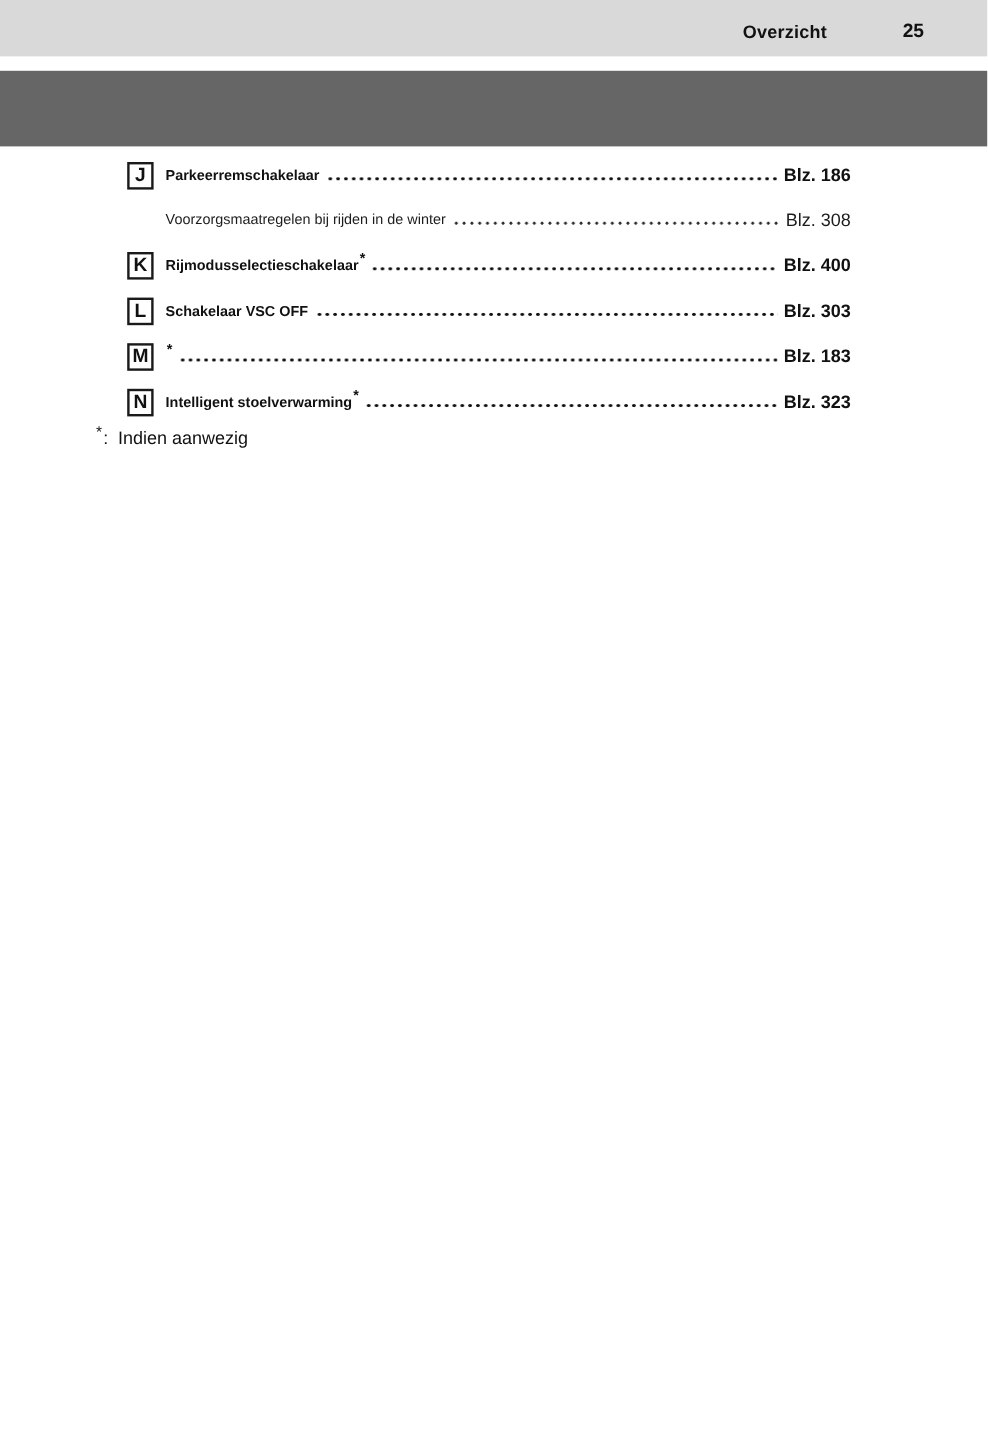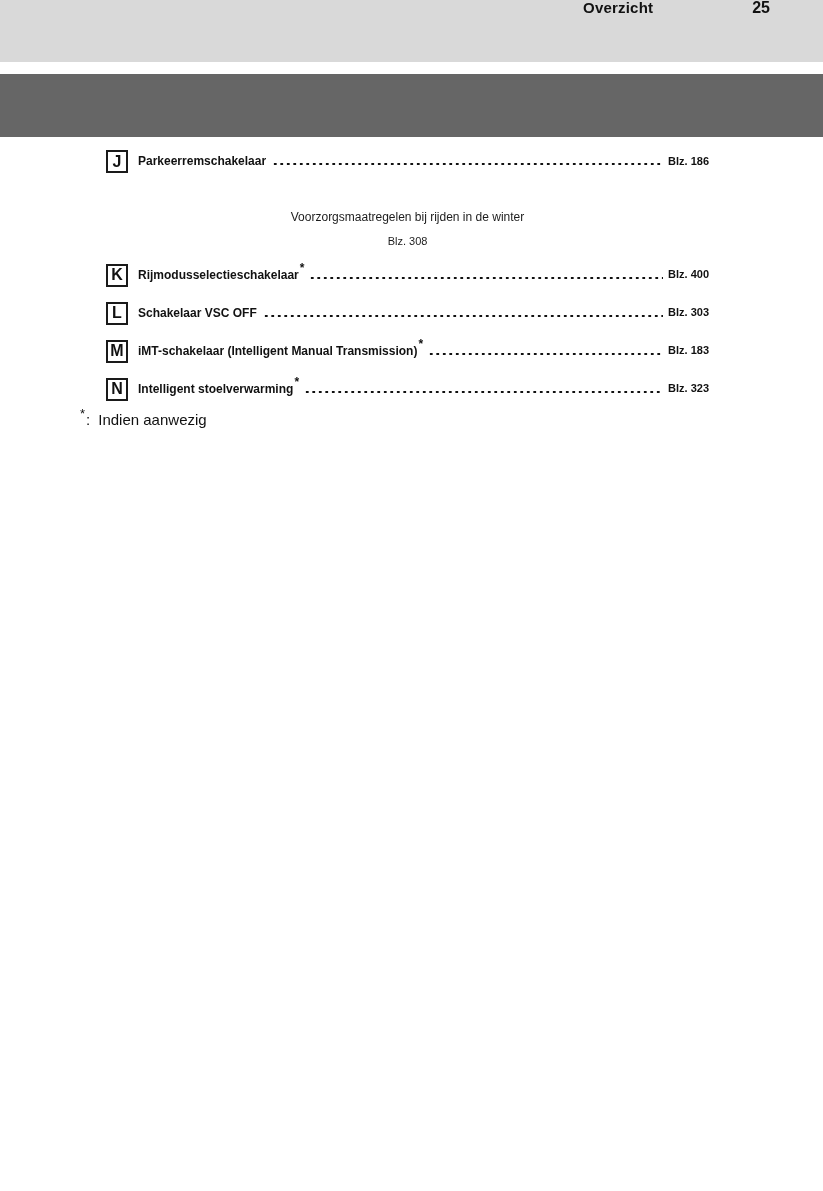--- a/index.html
+++ b/index.html
@@ -19,13 +19,12 @@
     overflow: hidden;
   }
   .header-bar {
-    height: 62px;
+    height: 47px;
     background: var(--header-bar);
     display: flex;
     justify-content: flex-end;
-    align-items: flex-start;
+    align-items: flex-end;
     padding: 0 53px 12px 0;
-    gap: 36px;
   }
   .section-title {
     font-size: 15px;

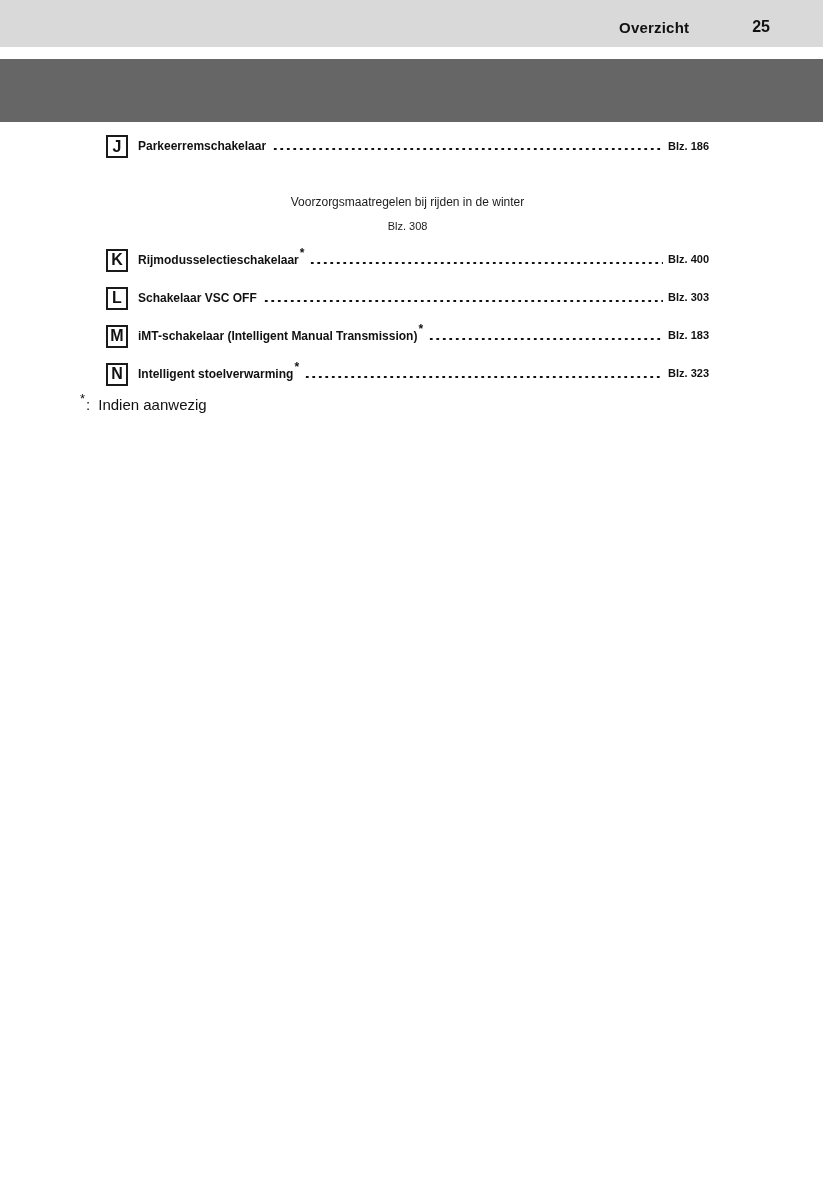--- a/index.html
+++ b/index.html
@@ -101,7 +101,7 @@
     background-image: radial-gradient(circle, #2a2a2a 1.2px, rgba(0,0,0,0) 1.3px);
   }
   .pageref {
-    font-size: 11px;
+    font-size: 15px;
     white-space: nowrap;
     flex: 0 0 auto;
     line-height: 1.2;

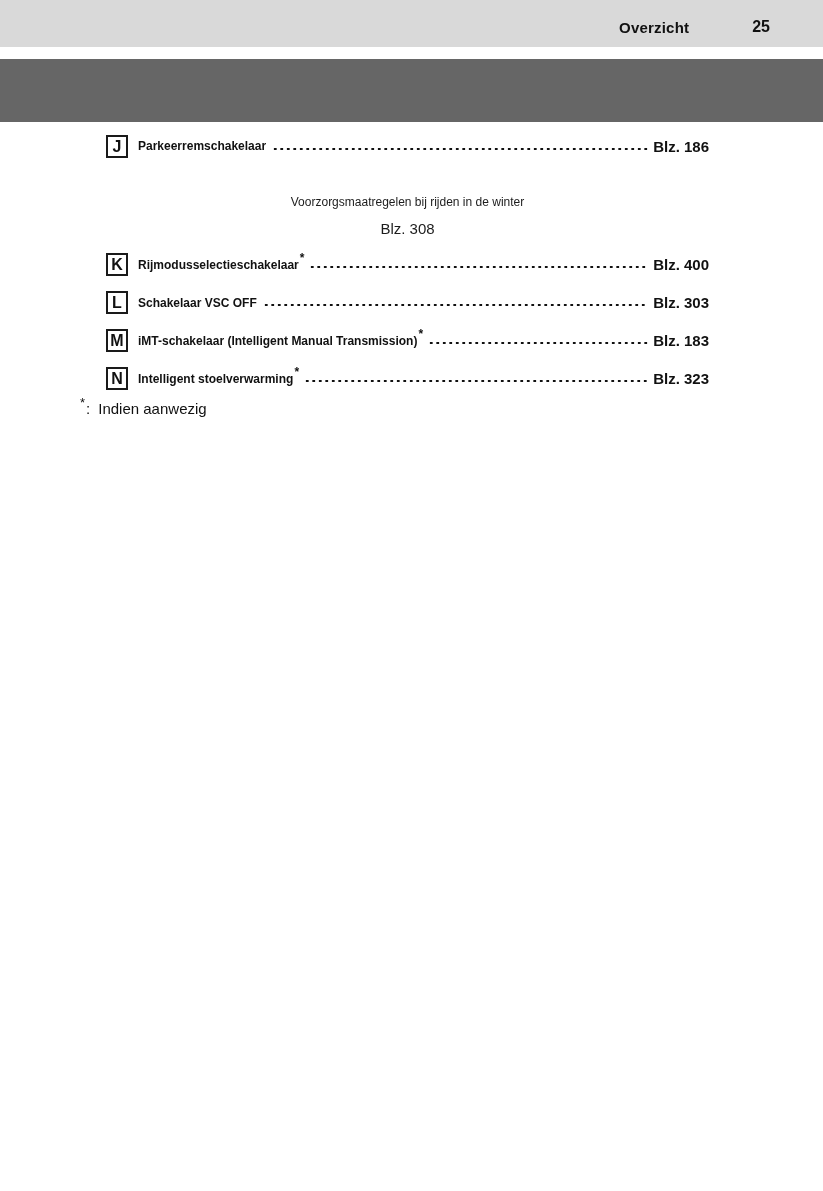--- a/index.html
+++ b/index.html
@@ -51,7 +51,7 @@
     align-items: center;
   }
   .toc-row.first { margin-top: 0; }
-  .toc-row.sub   { margin-top: 14px; flex-direction: column; }
+  .toc-row.sub   { margin-top: 14px; }
   .toc-row.main + .toc-row.main,
   .toc-row.sub + .toc-row.main { margin-top: 15px; }
   .letterbox {

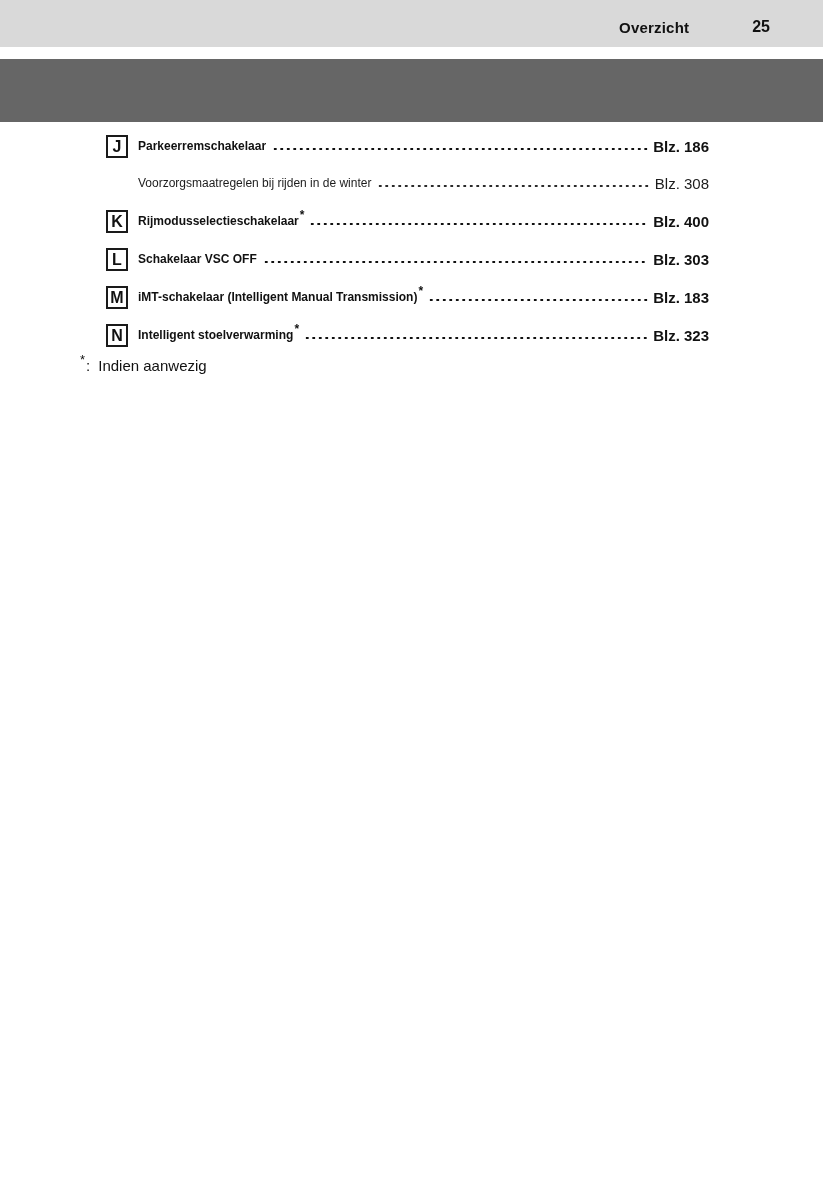--- a/index.html
+++ b/index.html
@@ -165,7 +165,6 @@
 
     <div class="toc-row main">
       <span class="letterbox">M</span>
-      <span class="label">iMT-schakelaar (Intelligent Manual Transmission)</span>
       <span class="marker">*</span>
       <span class="leader"></span>
       <span class="pageref">Blz. 183</span>

